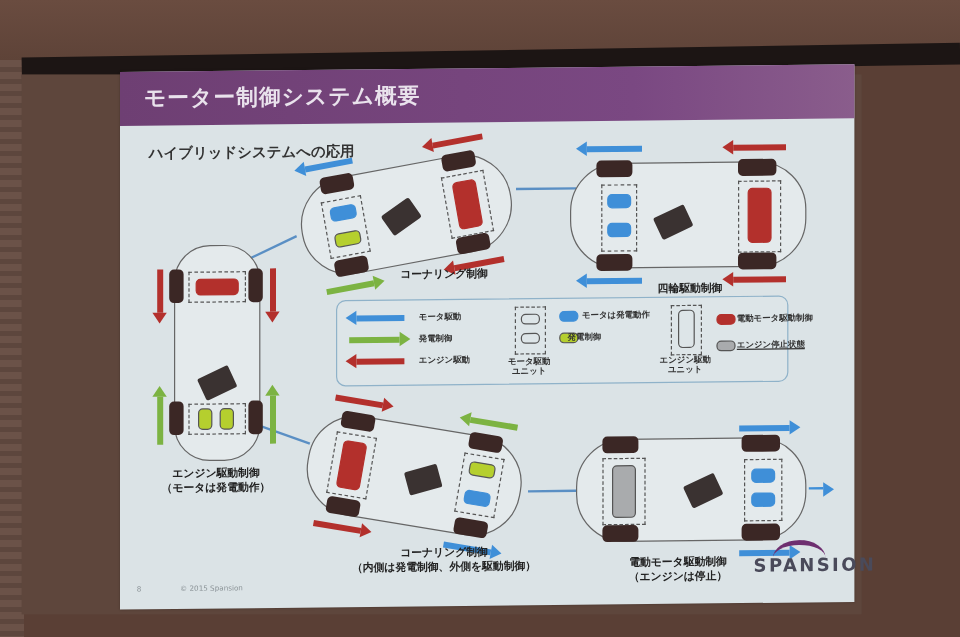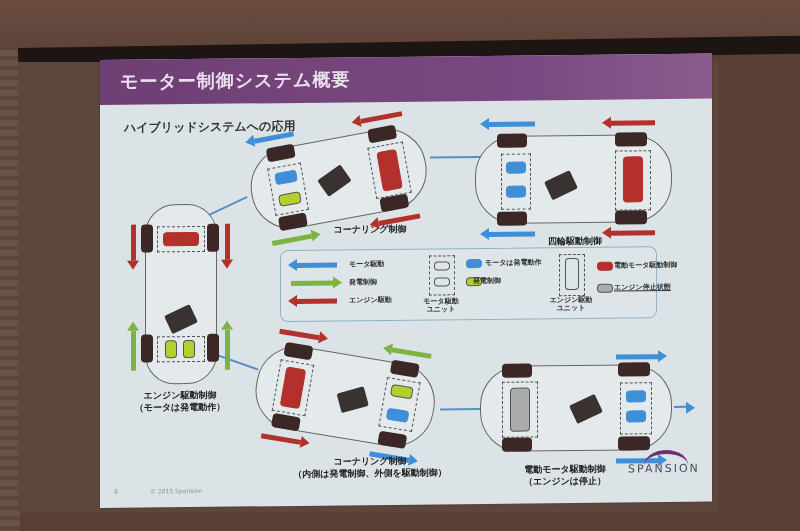--- a/index.html
+++ b/index.html
@@ -51,7 +51,7 @@
   .footer-page { position:absolute; left:14px; top:428px; font-size:6px; color:#8a9296; }
   .footer-copy { position:absolute; left:50px; top:428px; font-size:6px; color:#8a9296; }
   .logo { position:absolute; left:528px; top:408px; }
-  .logo-text { font-size:11px; font-weight:normal; color:#4a4a5a; letter-spacing:2px; }
+  .logo-text { font-size:15px; font-weight:bold; color:#4a4a5a; letter-spacing:2px; }
   .logo-arc { position:absolute; left:16px; top:-12px; width:44px; height:26px;
               border-top:4px solid #6e2f70; border-radius:50% 50% 0 0; }
 </style>

